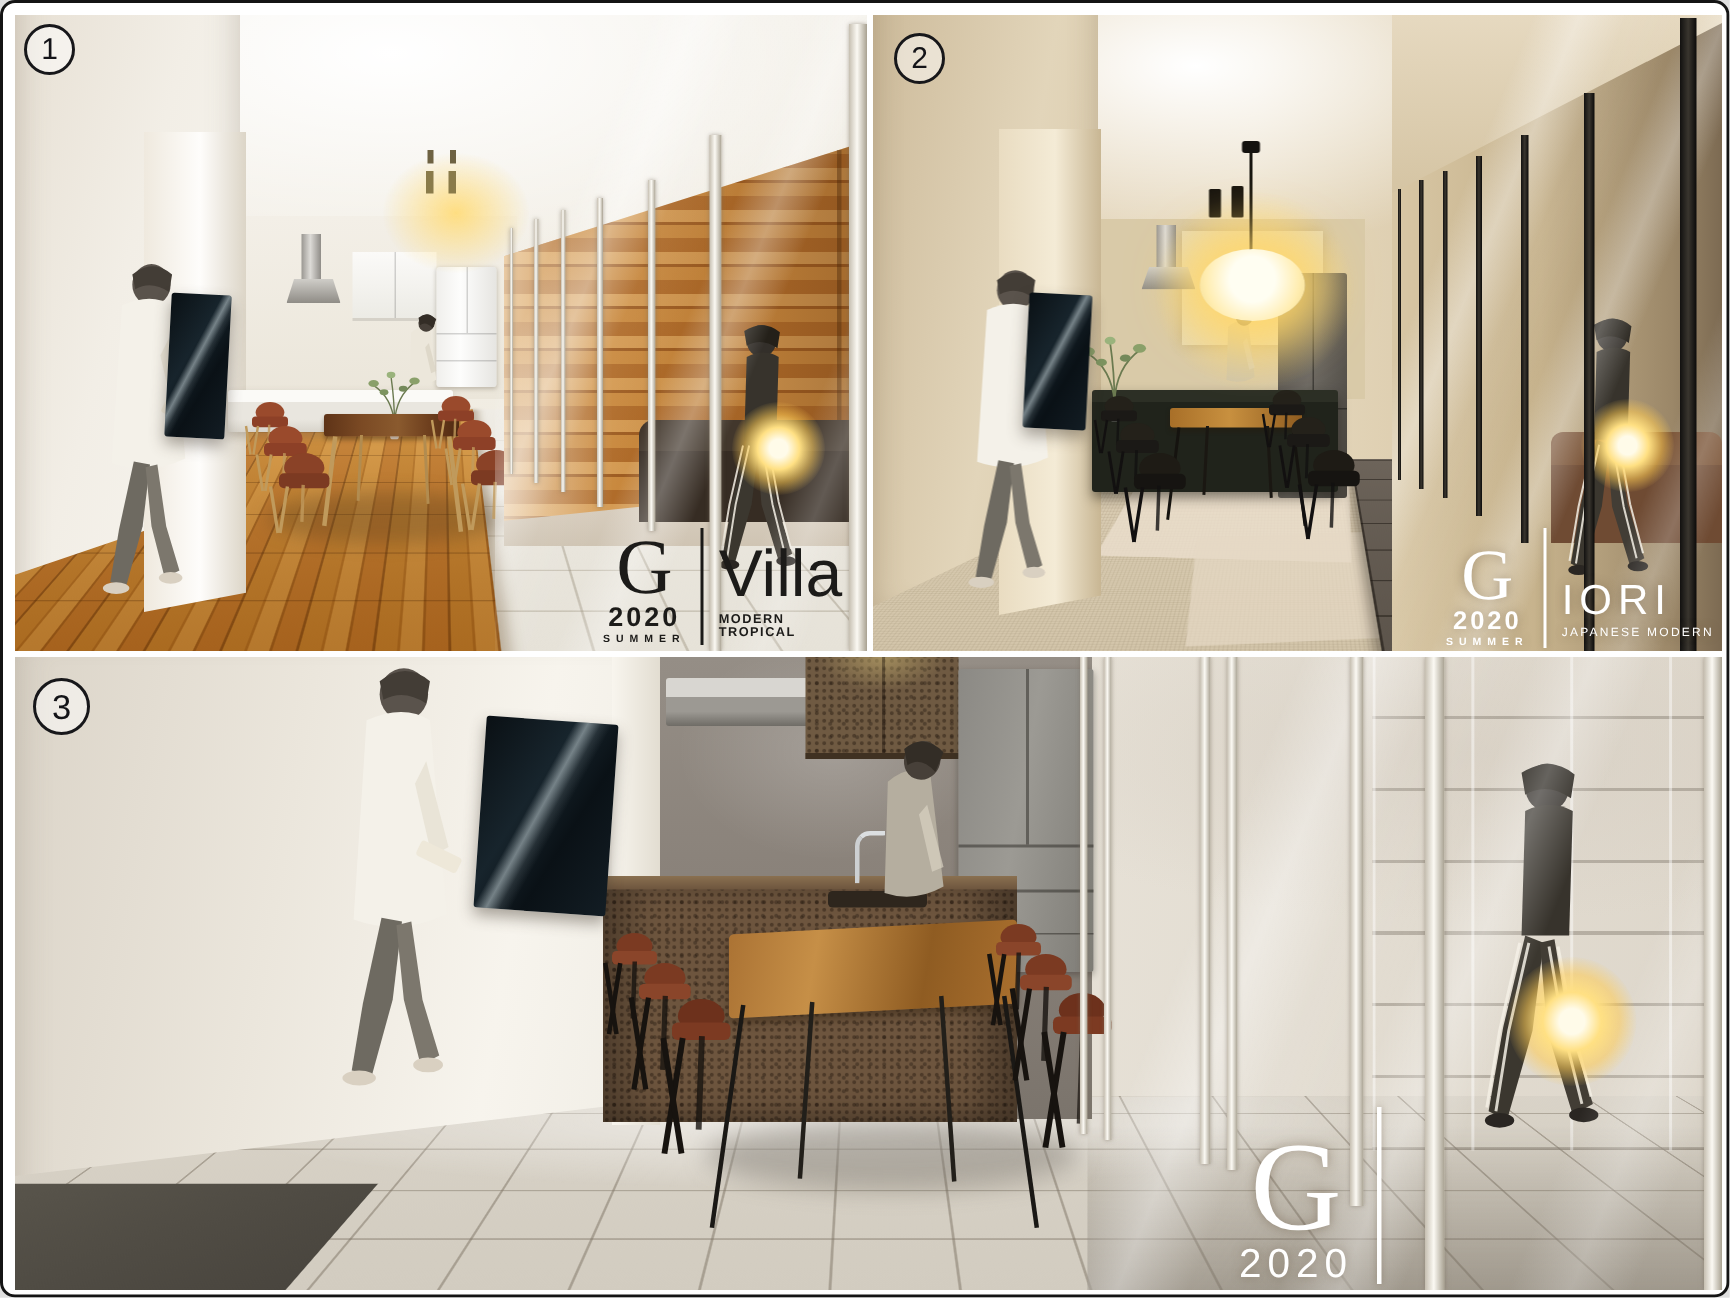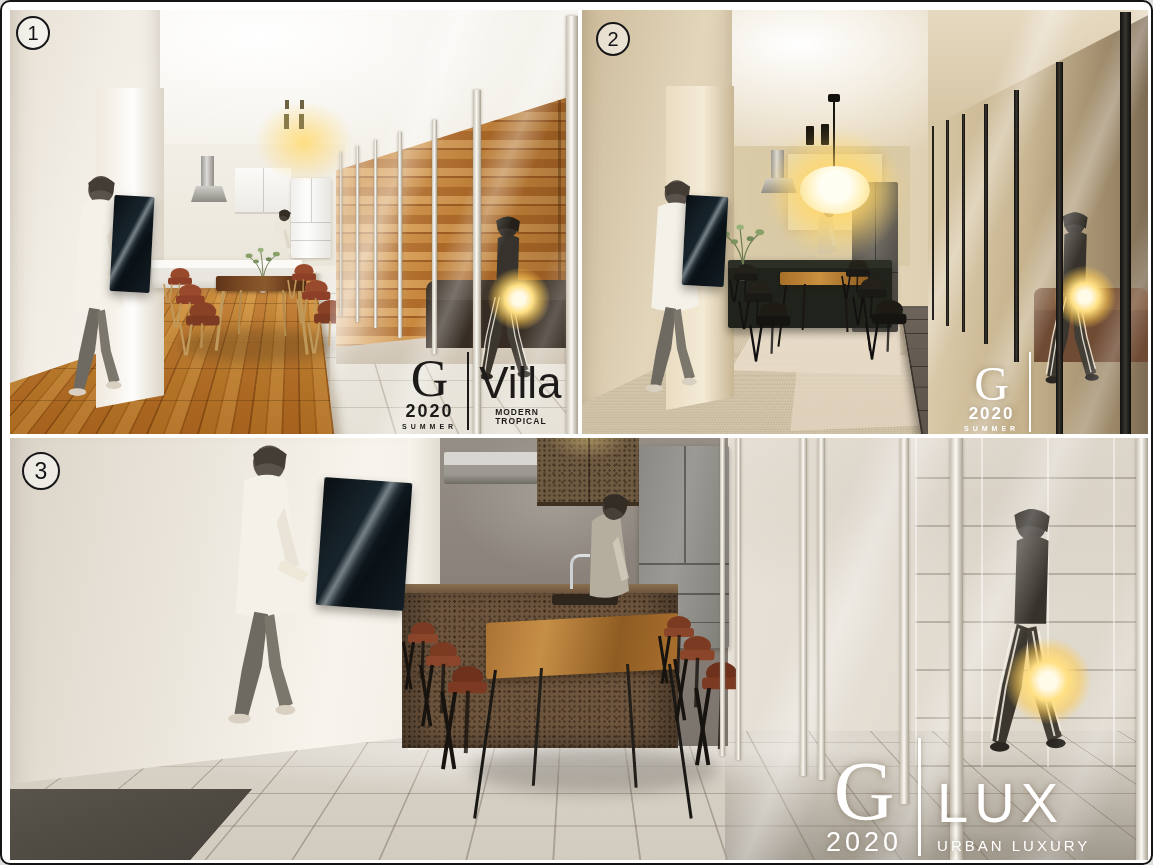--- a/index.html
+++ b/index.html
@@ -248,7 +248,7 @@
       <div class="lg-div" style="width:2px;height:78px;margin:0 10px;"></div>
       <div class="lg-right" style="margin-bottom:4px;">
         <div class="lg-name" style="font-size:44px;font-weight:500;">Villa</div>
-        <div class="lg-tag" style="font-size:8.5px;letter-spacing:1px;font-weight:600;margin-top:2px;padding-left:16px;">MODERN TROPICAL</div>
+        <div class="lg-tag" style="font-size:8.5px;letter-spacing:1px;font-weight:600;margin-top:2px;">MODERN TROPICAL</div>
       </div>
     </div>
     <div class="a badge" style="left:6px;top:6px;width:30px;height:30px;font-size:20px;">

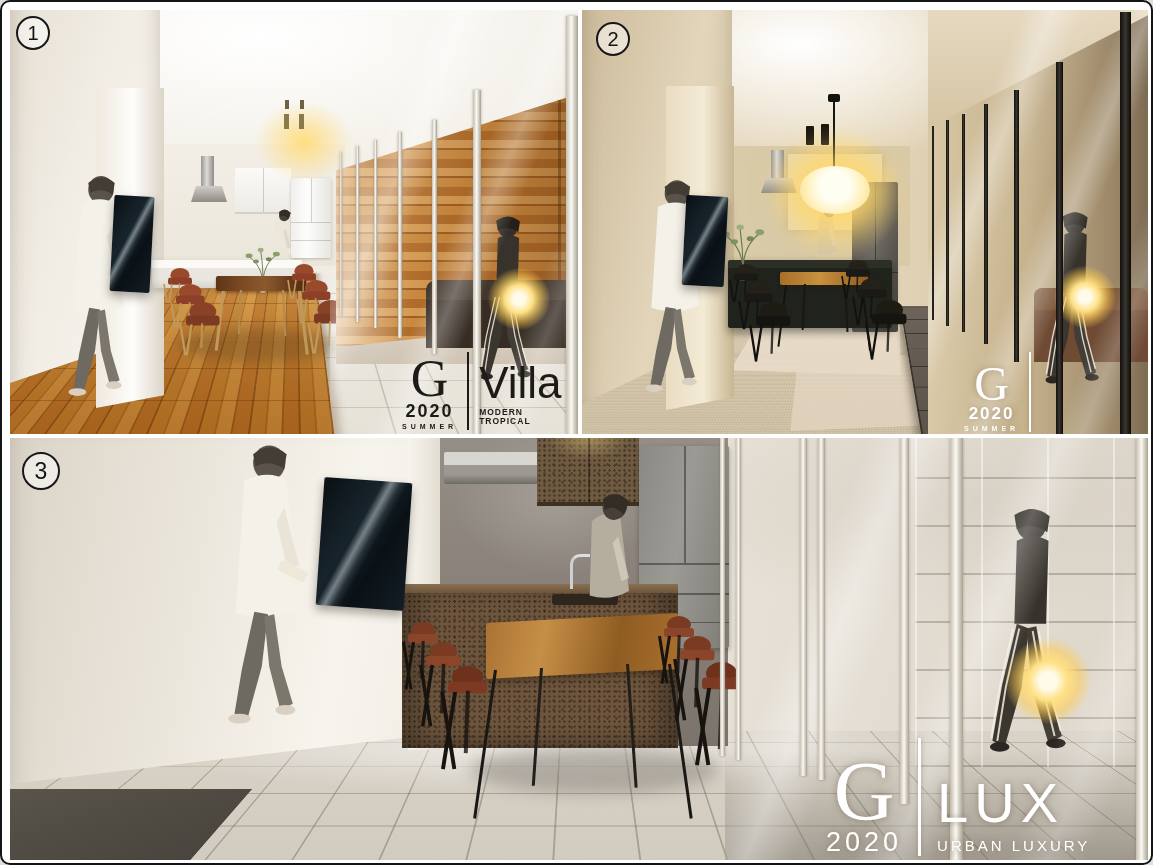--- a/index.html
+++ b/index.html
@@ -392,6 +392,10 @@
         <div class="lg-season" style="font-size:7px;letter-spacing:4px;margin-top:3px;">SUMMER</div>
       </div>
       <div class="lg-div" style="width:2px;height:80px;margin:0 10px;"></div>
+      <div class="lg-right" style="margin-bottom:6px;">
+        <div class="lg-name" style="font-size:28px;letter-spacing:4px;">IORI</div>
+        <div class="lg-tag" style="font-size:8px;letter-spacing:1.5px;margin-top:3px;">JAPANESE MODERN</div>
+      </div>
     </div>
     <div class="a badge" style="left:14px;top:12px;width:30px;height:30px;font-size:20px;">
       <span>2</span>

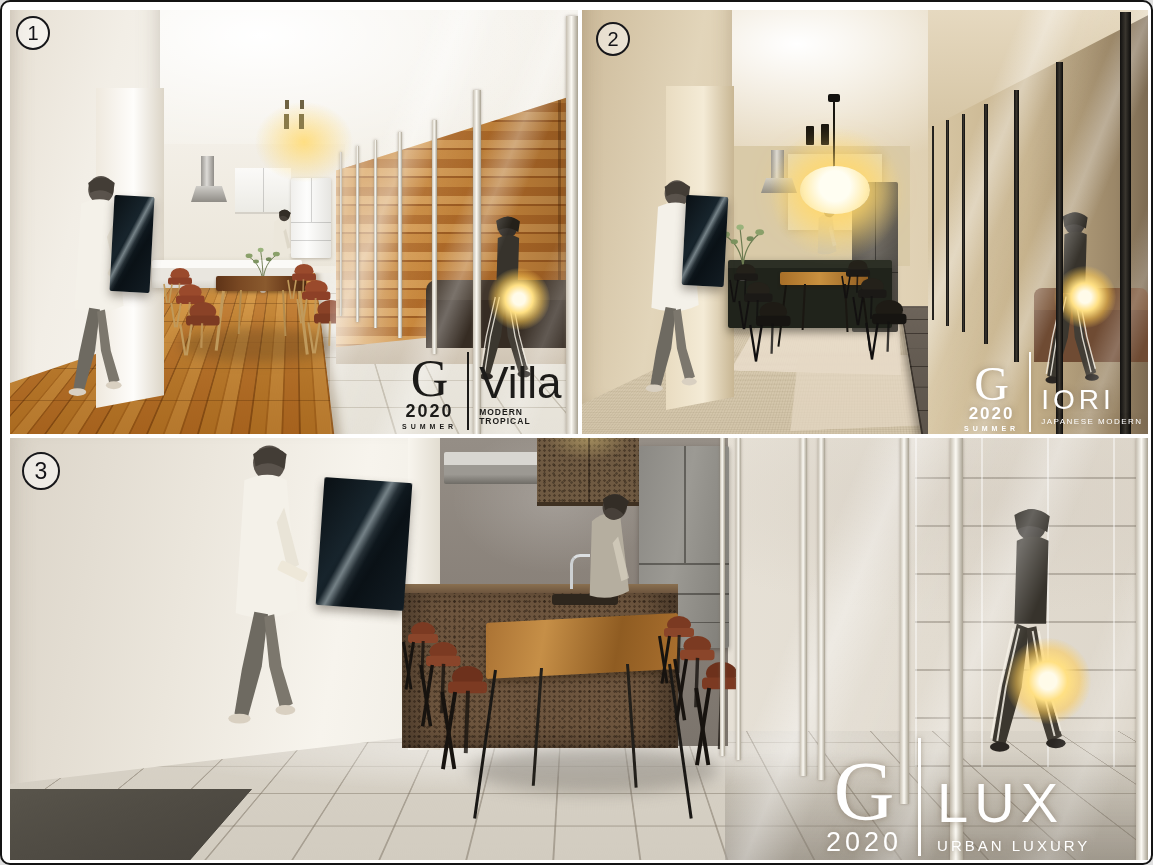--- a/index.html
+++ b/index.html
@@ -533,10 +533,6 @@
         <div class="lg-year" style="font-size:27px;letter-spacing:4px;font-weight:400;margin-top:4px;">2020</div>
       </div>
       <div class="lg-div" style="width:3px;height:118px;margin:0 16px;"></div>
-      <div class="lg-right" style="margin-bottom:2px;">
-        <div class="lg-name" style="font-size:56px;letter-spacing:6px;">LUX</div>
-        <div class="lg-tag" style="font-size:15px;letter-spacing:3px;margin-top:5px;">URBAN LUXURY</div>
-      </div>
     </div>
     <div class="a badge" style="left:12px;top:14px;width:34px;height:34px;font-size:23px;">
       <span>3</span>

